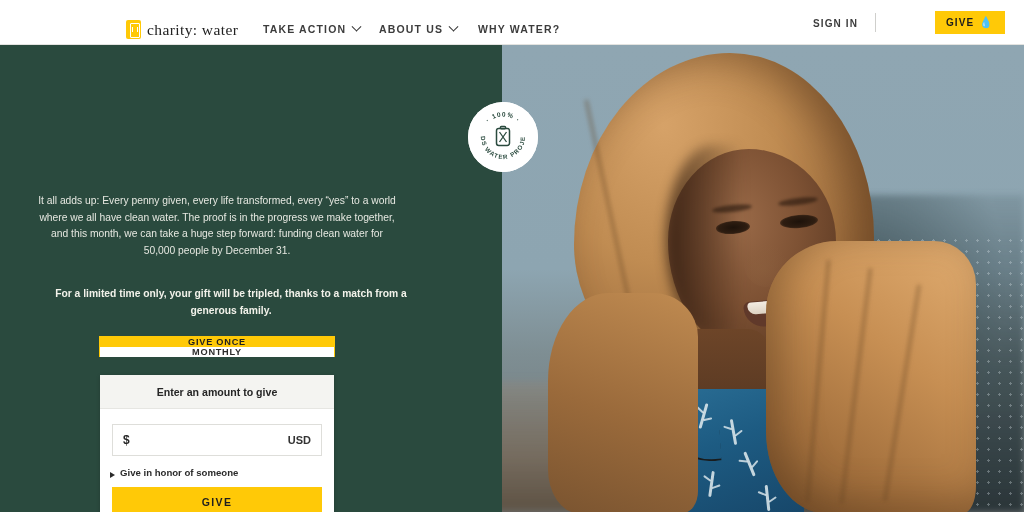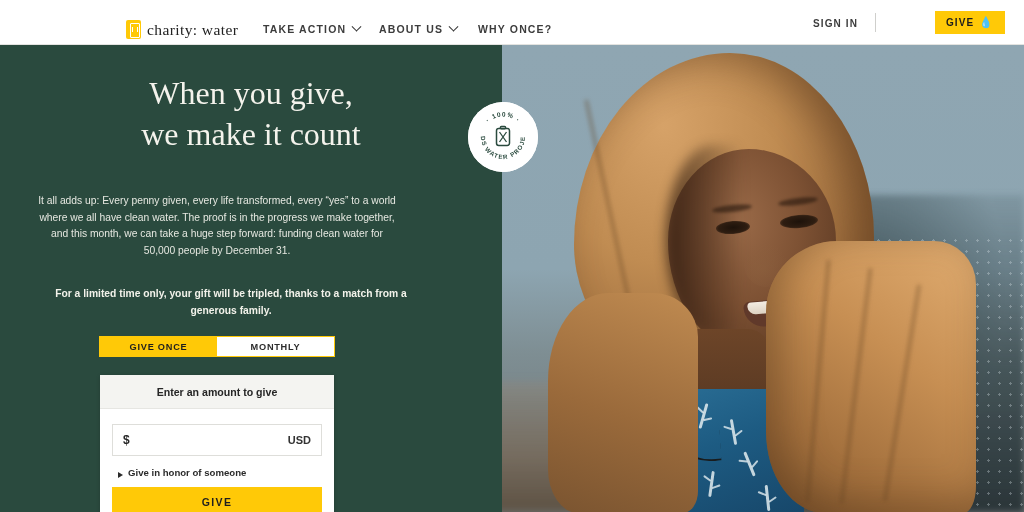--- a/index.html
+++ b/index.html
@@ -335,7 +335,7 @@
       <span class="chev"></span>
     </div>
     <div class="nav-item" id="nav-why-water">
-      <span>WHY ONCE?</span>
+      <span>WHY WATER?</span>
     </div>
 
     <div id="sign-in">SIGN IN</div>

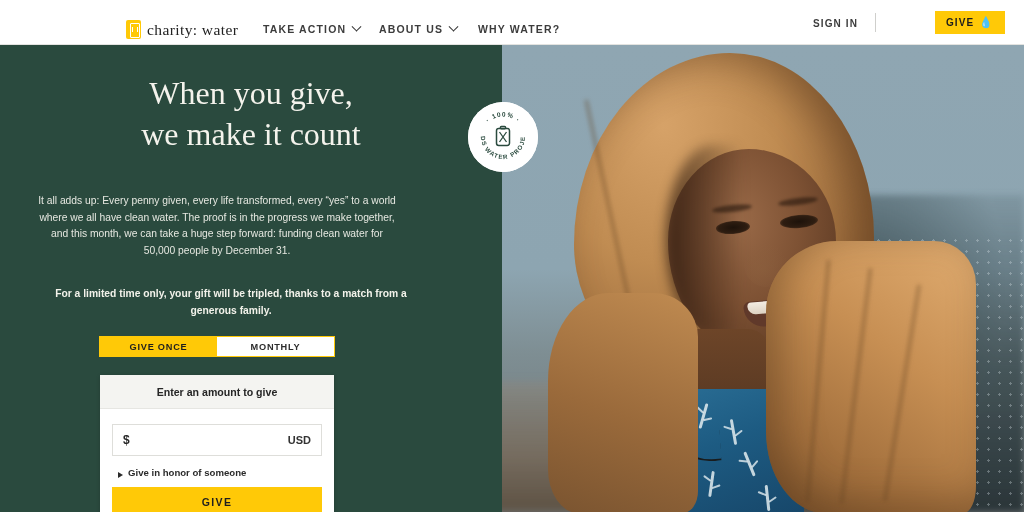--- a/index.html
+++ b/index.html
@@ -411,10 +411,6 @@
       </svg>
     </div>
 
-    <h1 id="headline">
-      <span>When you give,</span><br>
-      <span>we make it count</span>
-    </h1>
 
     <p class="para" id="para1">It all adds up: Every penny given, every life transformed, every “yes” to a world where we all have clean water. The proof is in the progress we make together, and this month, we can take a huge step forward: funding clean water for 50,000 people by December 31.</p>
 

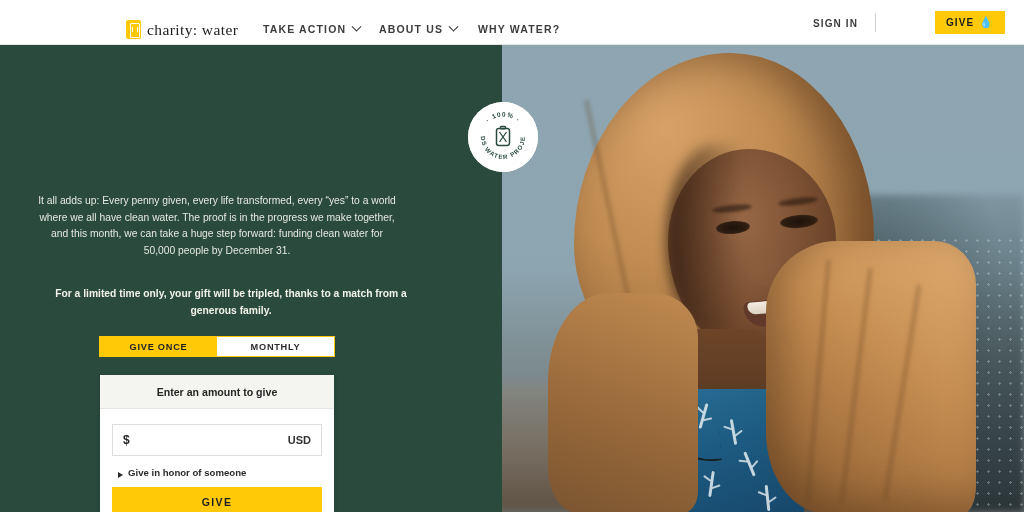--- a/index.html
+++ b/index.html
@@ -262,6 +262,7 @@
     position: absolute; left: 99px; top: 291px;
     width: 236px; height: 21px; display: flex;
     border: 1px solid #ffc907;
+    flex-direction: column;
   }
   .toggle-btn {
     flex: 1; display: flex; align-items: center; justify-content: center;

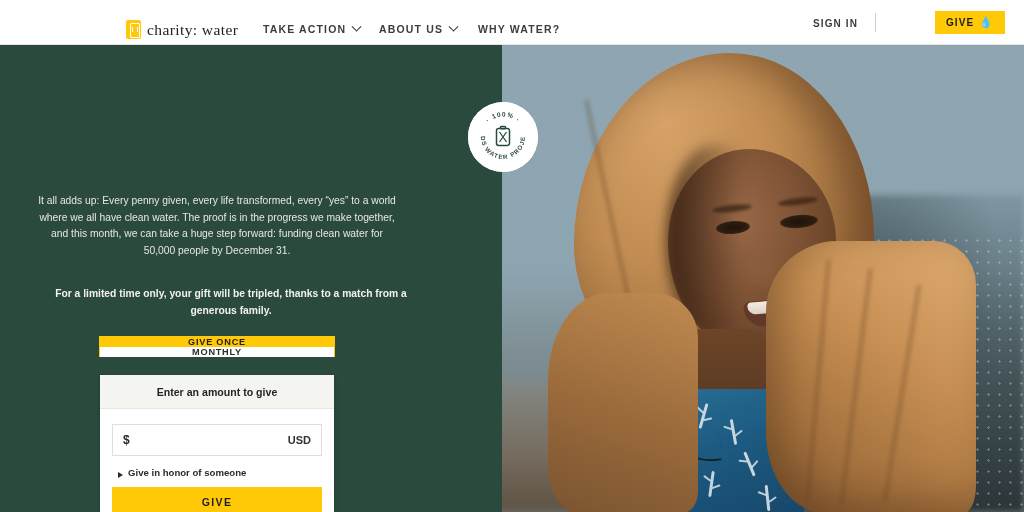--- a/index.html
+++ b/index.html
@@ -300,7 +300,7 @@
   }
   #amount-currency { font-size: 11px; font-weight: 600; color: #333; }
   #honor-row {
-    margin: 11px 0 0 18px; display: flex; align-items: flex-end; gap: 5px;
+    margin: 11px 0 0 10px; display: flex; align-items: flex-end; gap: 5px;
     font-size: 9.6px; font-weight: 700; color: #2b2b2b; cursor: pointer;
   }
   .tri {

